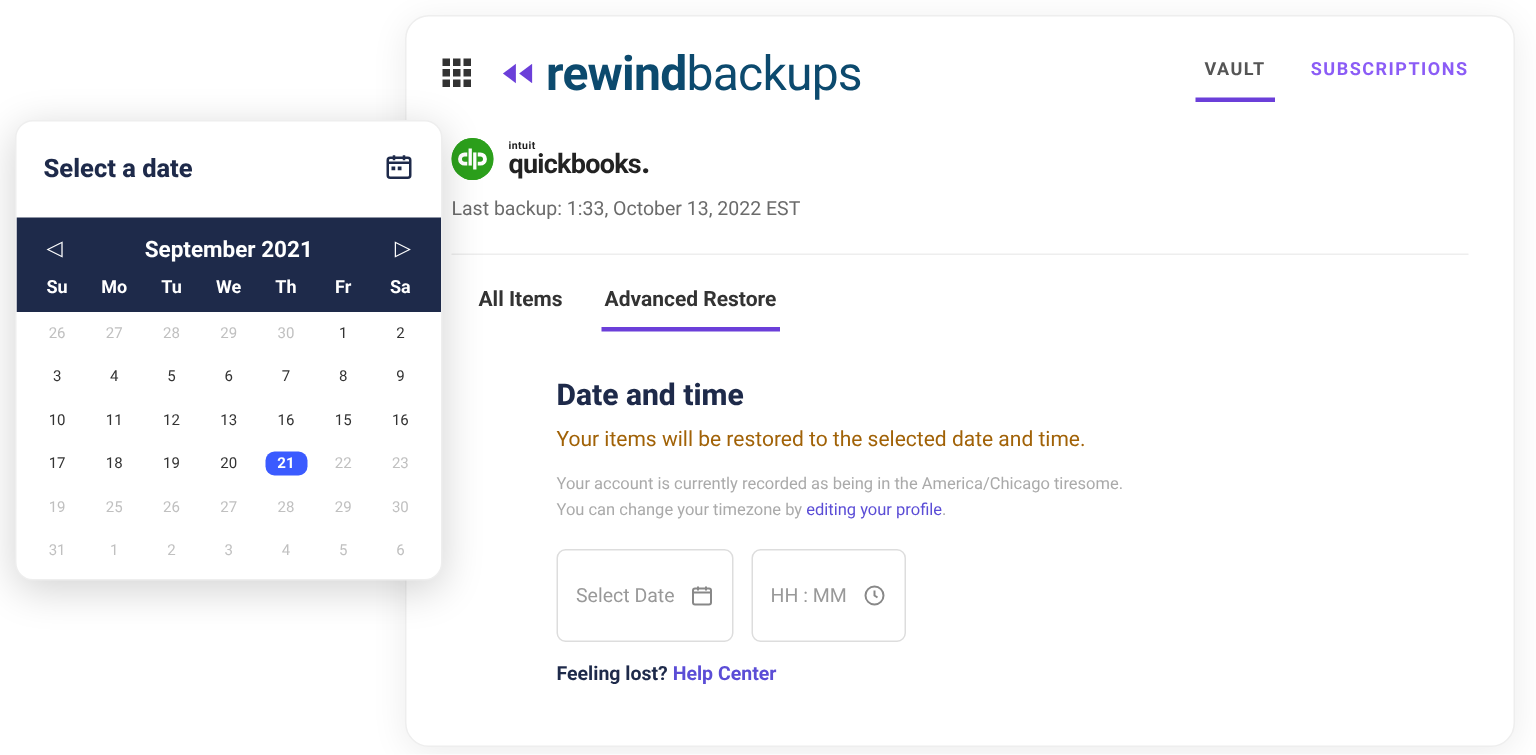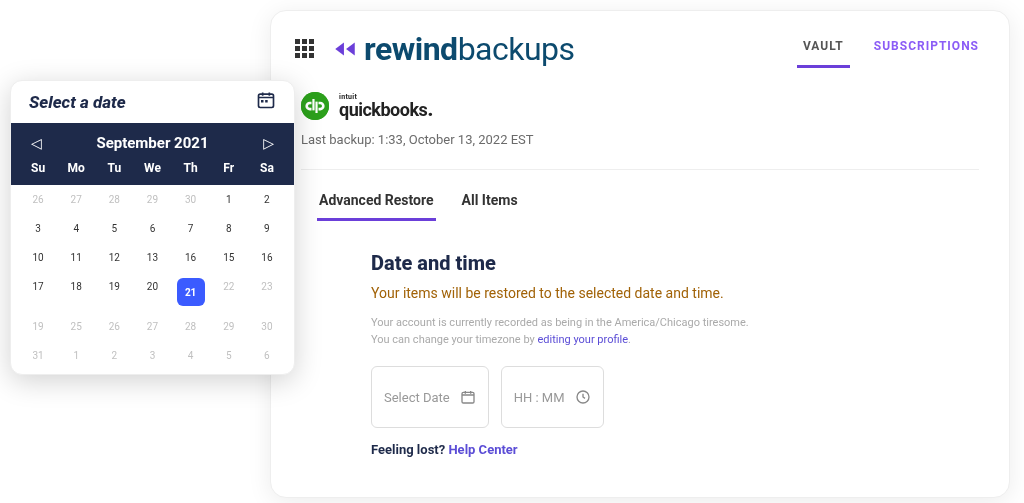--- a/index.html
+++ b/index.html
@@ -46,7 +46,7 @@
 
 
 .cal-card { position: absolute; top: 80px; left: 10px; width: 285px; background: #fff; border-radius: 12px; box-shadow: 0 6px 28px rgba(0,0,0,0.18); overflow: hidden; border: 1px solid #eee; z-index: 10;}
-.cal-title-row { display: flex; align-items: center; justify-content: space-between; padding: 9px 18px; font-style: italic; }
+.cal-title-row { display: flex; align-items: center; justify-content: space-between; padding: 20px 18px; }
 .cal-title { font-size: 17px; font-weight: 800; color: #1e2a4a; }
 .cal-icon svg { width: 20px; height: 20px; }
 .cal-header { background: #1e2a4a; color: #fff; padding: 6px 8px 6px 8px; }

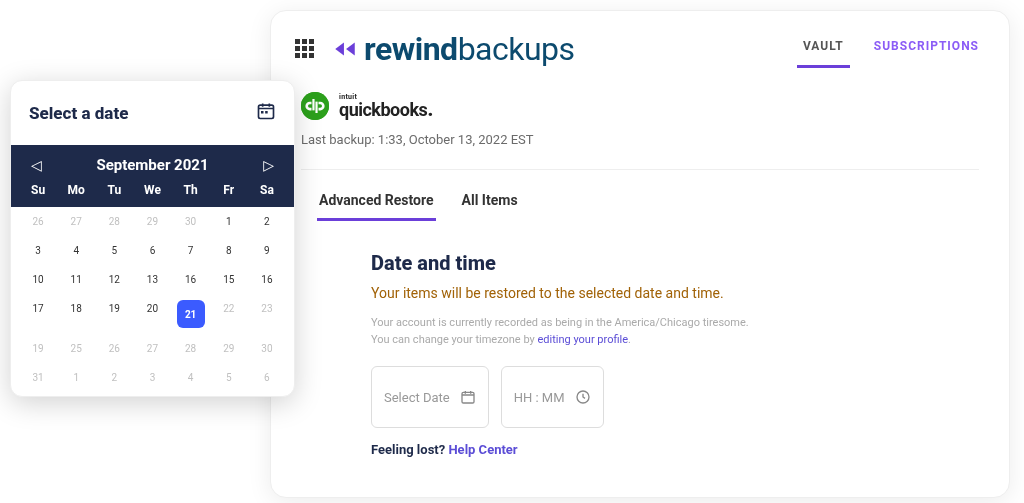--- a/index.html
+++ b/index.html
@@ -108,8 +108,8 @@
     <div class="last-backup">Last backup: 1:33, October 13, 2022 EST</div>
     <hr class="divider">
     <div class="sub-tabs">
+      <div class="sub-tab">All Items</div>
       <div class="sub-tab active">Advanced Restore</div>
-      <div class="sub-tab">All Items</div>
     </div>
 
     <div class="panel">

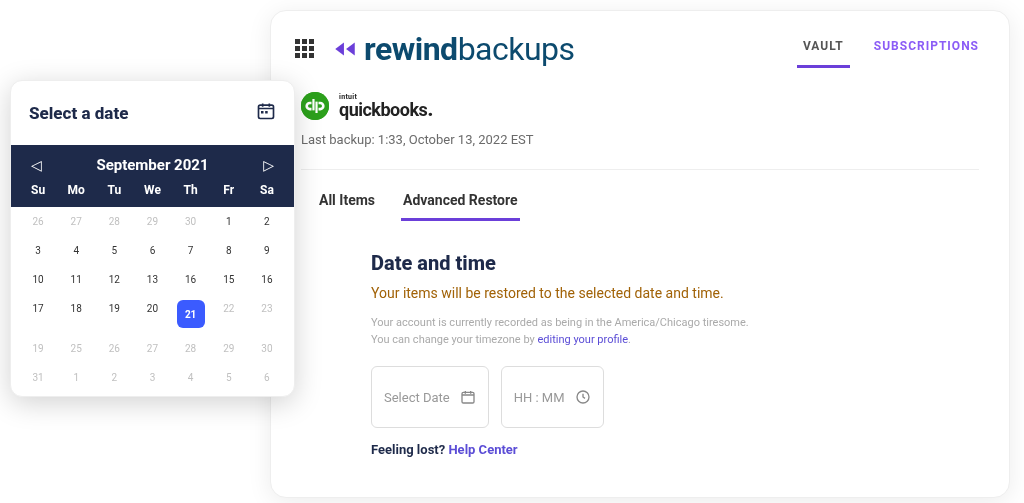--- a/index.html
+++ b/index.html
@@ -57,7 +57,7 @@
 .cal-grid { display: grid; grid-template-columns: repeat(7, 1fr); text-align: center; padding: 6px 8px 10px 8px; row-gap: 12px; font-size: 10px; }
 .cal-day { color: #333; cursor: pointer; padding: 3px 0;}
 .cal-day.other { color: #c0c0c0; }
-.cal-day.selected { background: #3b5bff; color: #fff; border-radius: 6px; font-weight: 700; width: 28px; height: 28px; margin: 0 auto; display: flex; align-items: center; justify-content: center;}
+.cal-day.selected { background: #3b5bff; color: #fff; border-radius: 6px; font-weight: 700; width: 28px; height: 16px; margin: 0 auto; display: flex; align-items: center; justify-content: center;}
 </style>
 </head>
 <body>

